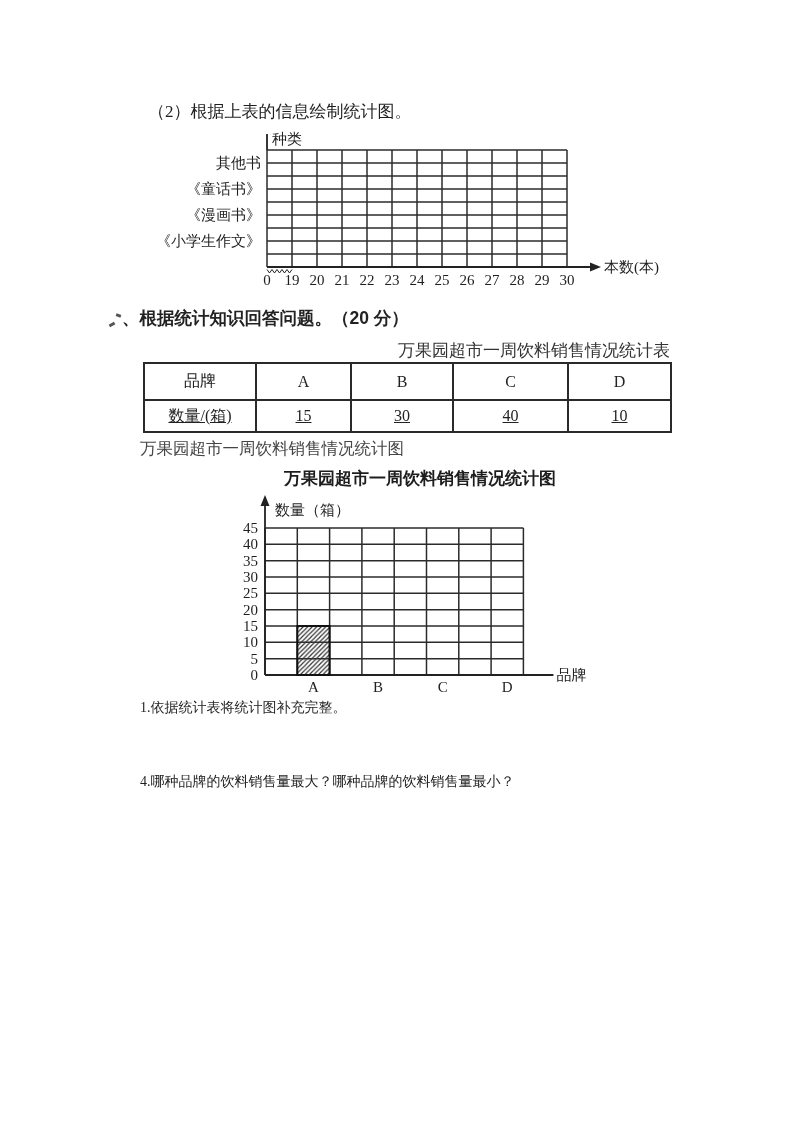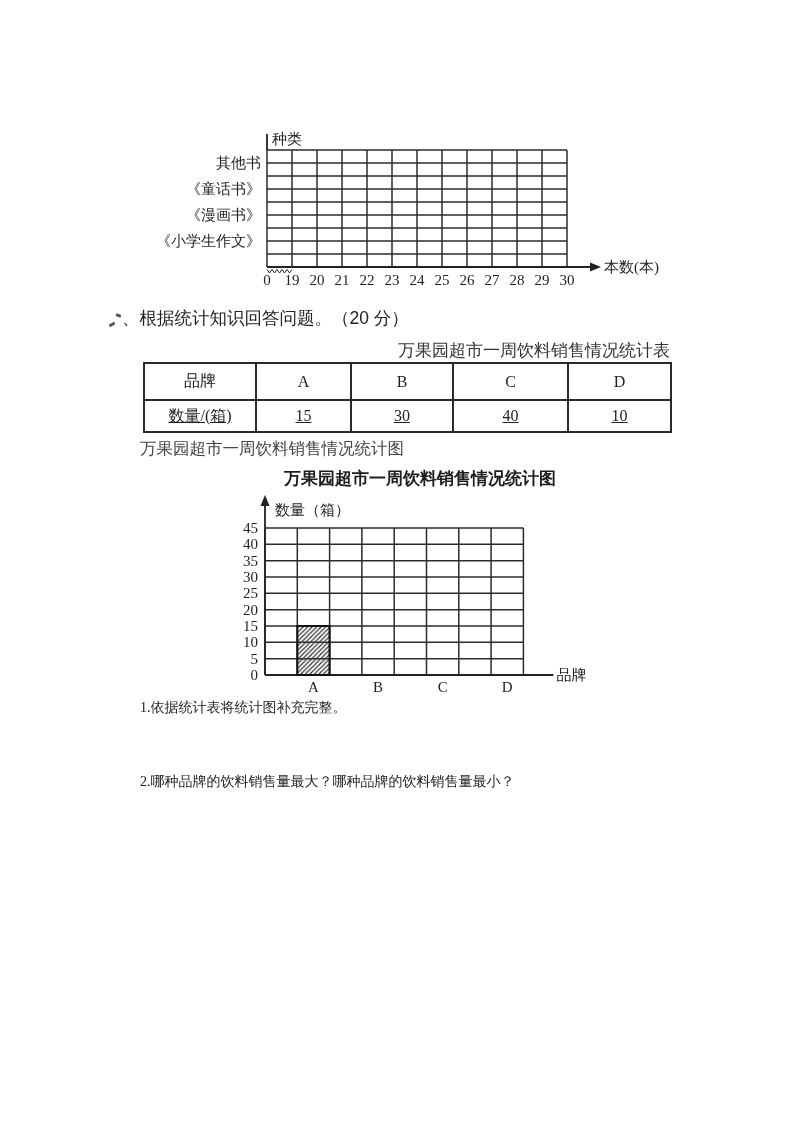--- a/index.html
+++ b/index.html
@@ -33,6 +33,7 @@
 
 <div class="page">
 
+  <div class="txt instruction">（2）根据上表的信息绘制统计图。</div>
 
   <svg id="chart1" style="left:140px;top:125px" width="545" height="180">
       <line x1="127" y1="25" x2="127" y2="142" stroke="#2b2b2b" stroke-width="1.5"></line>

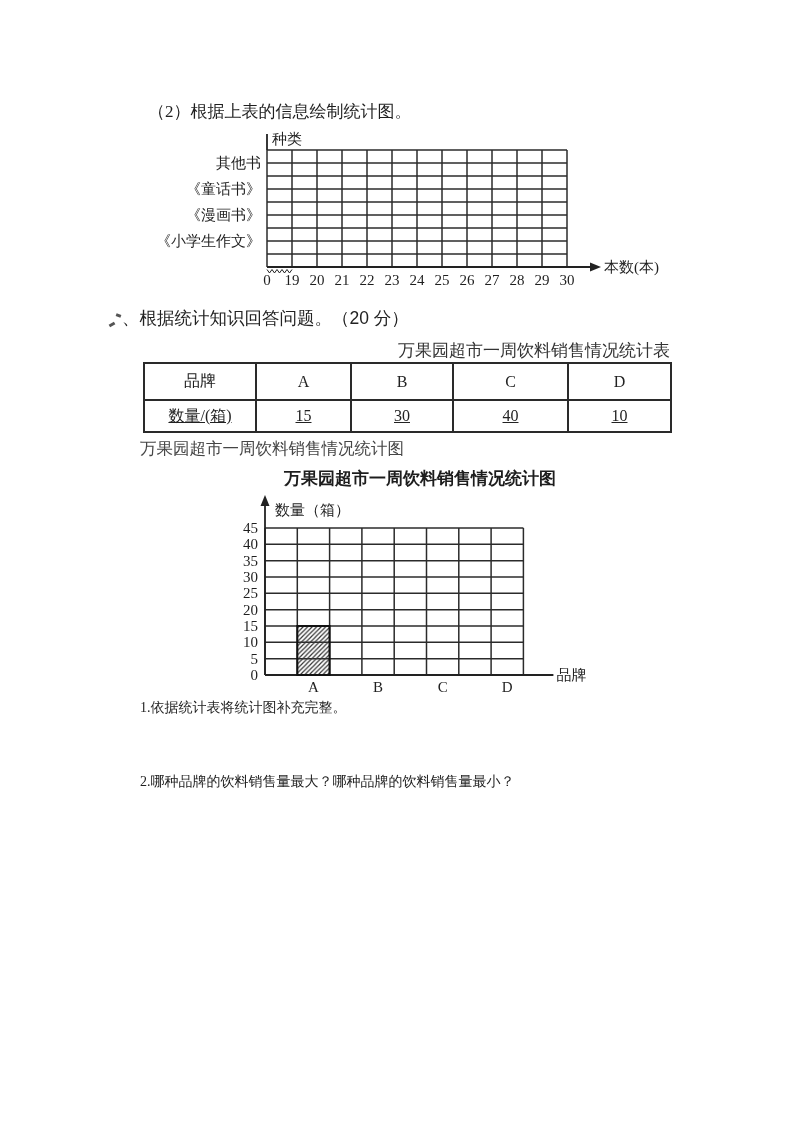--- a/index.html
+++ b/index.html
@@ -7,7 +7,7 @@
         font-family:"Liberation Serif",serif;color:#1f1f1f;overflow:hidden;}
   .txt{position:absolute;white-space:nowrap;}
   .instruction{left:148px;top:100px;font-size:17px;}
-  .heading{left:122px;top:306px;font-size:17.5px;font-weight:normal;
+  .heading{left:122px;top:306px;font-size:17.5px;font-weight:bold;
            font-family:"Liberation Sans",sans-serif;color:#222;text-align:right;}
   .marks{position:absolute;left:108px;top:313px;width:14px;height:18px;}
   .marks i{position:absolute;background:#555;display:block;}

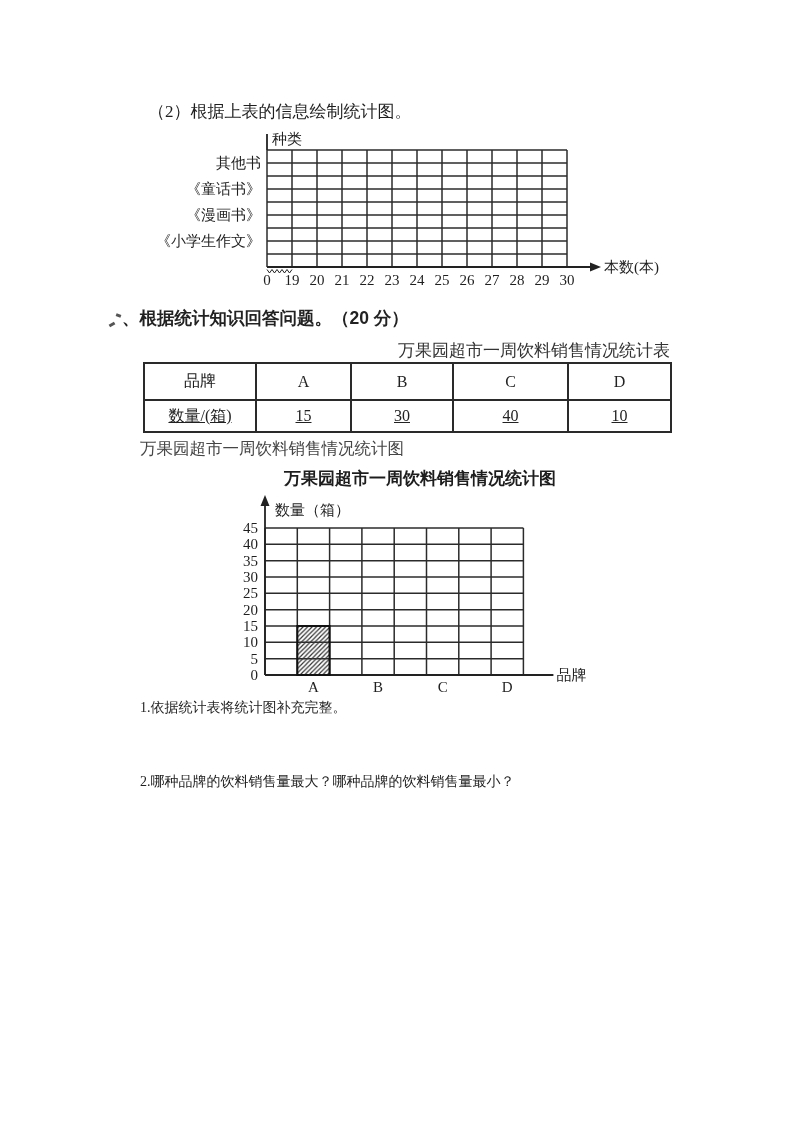--- a/index.html
+++ b/index.html
@@ -170,7 +170,7 @@
     </svg>
 
   <div class="txt q q1">1.依据统计表将统计图补充完整。</div>
-  <div class="txt q q2">2.哪种品牌的饮料销售量最大？哪种品牌的饮料销售量最小？</div>
+  <div class="txt q q2">4.哪种品牌的饮料销售量最大？哪种品牌的饮料销售量最小？</div>
 
 </div>
 

